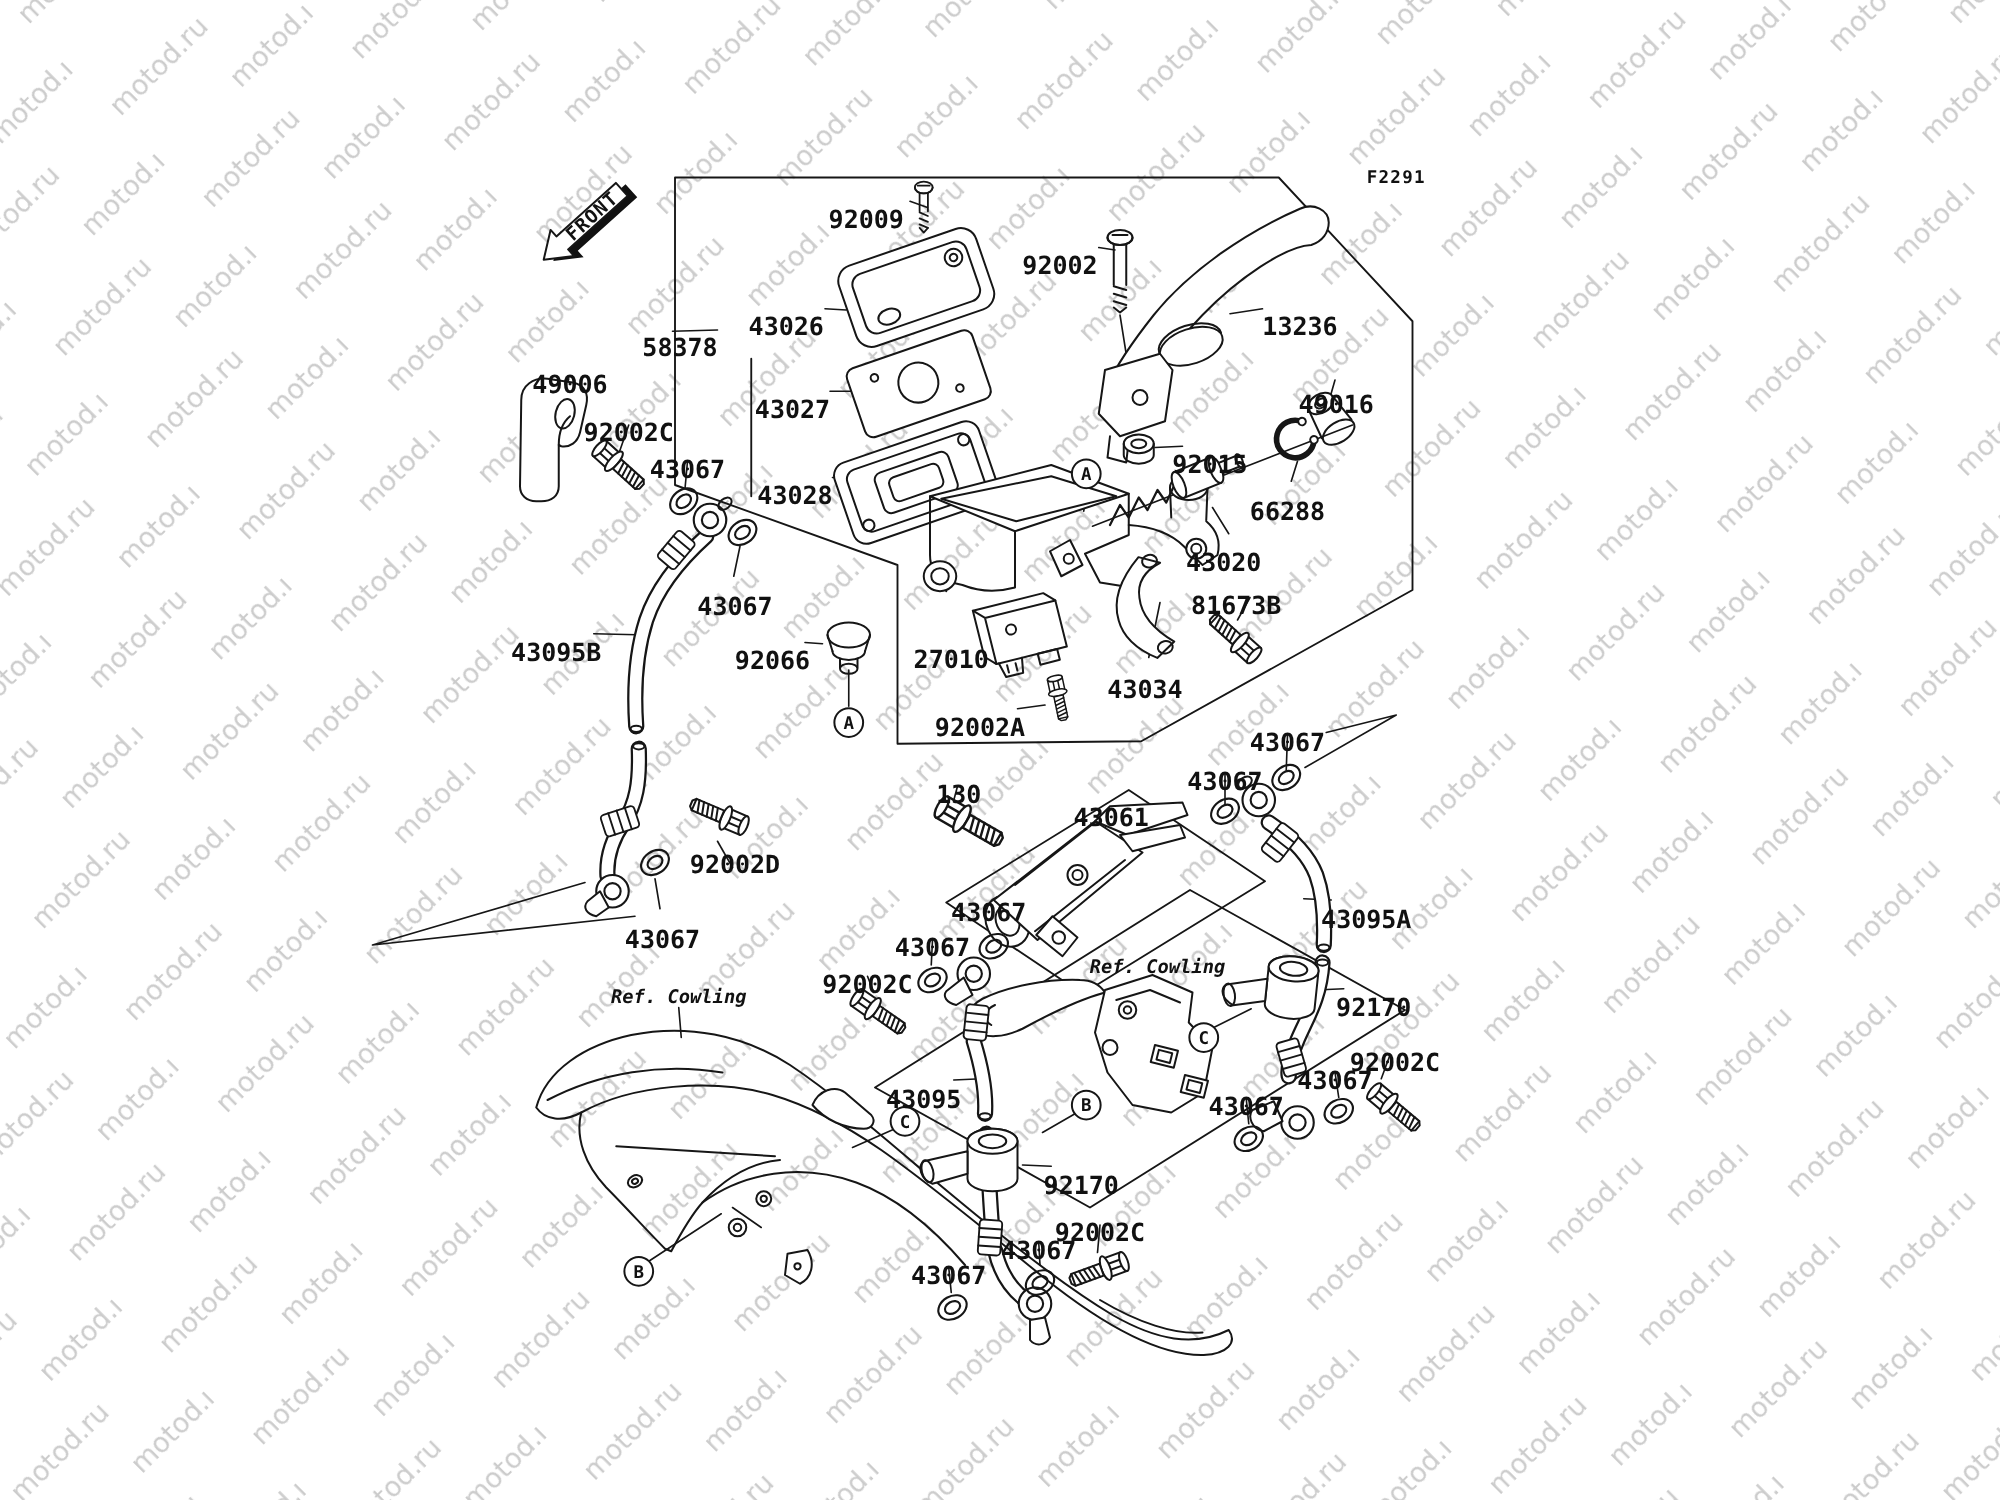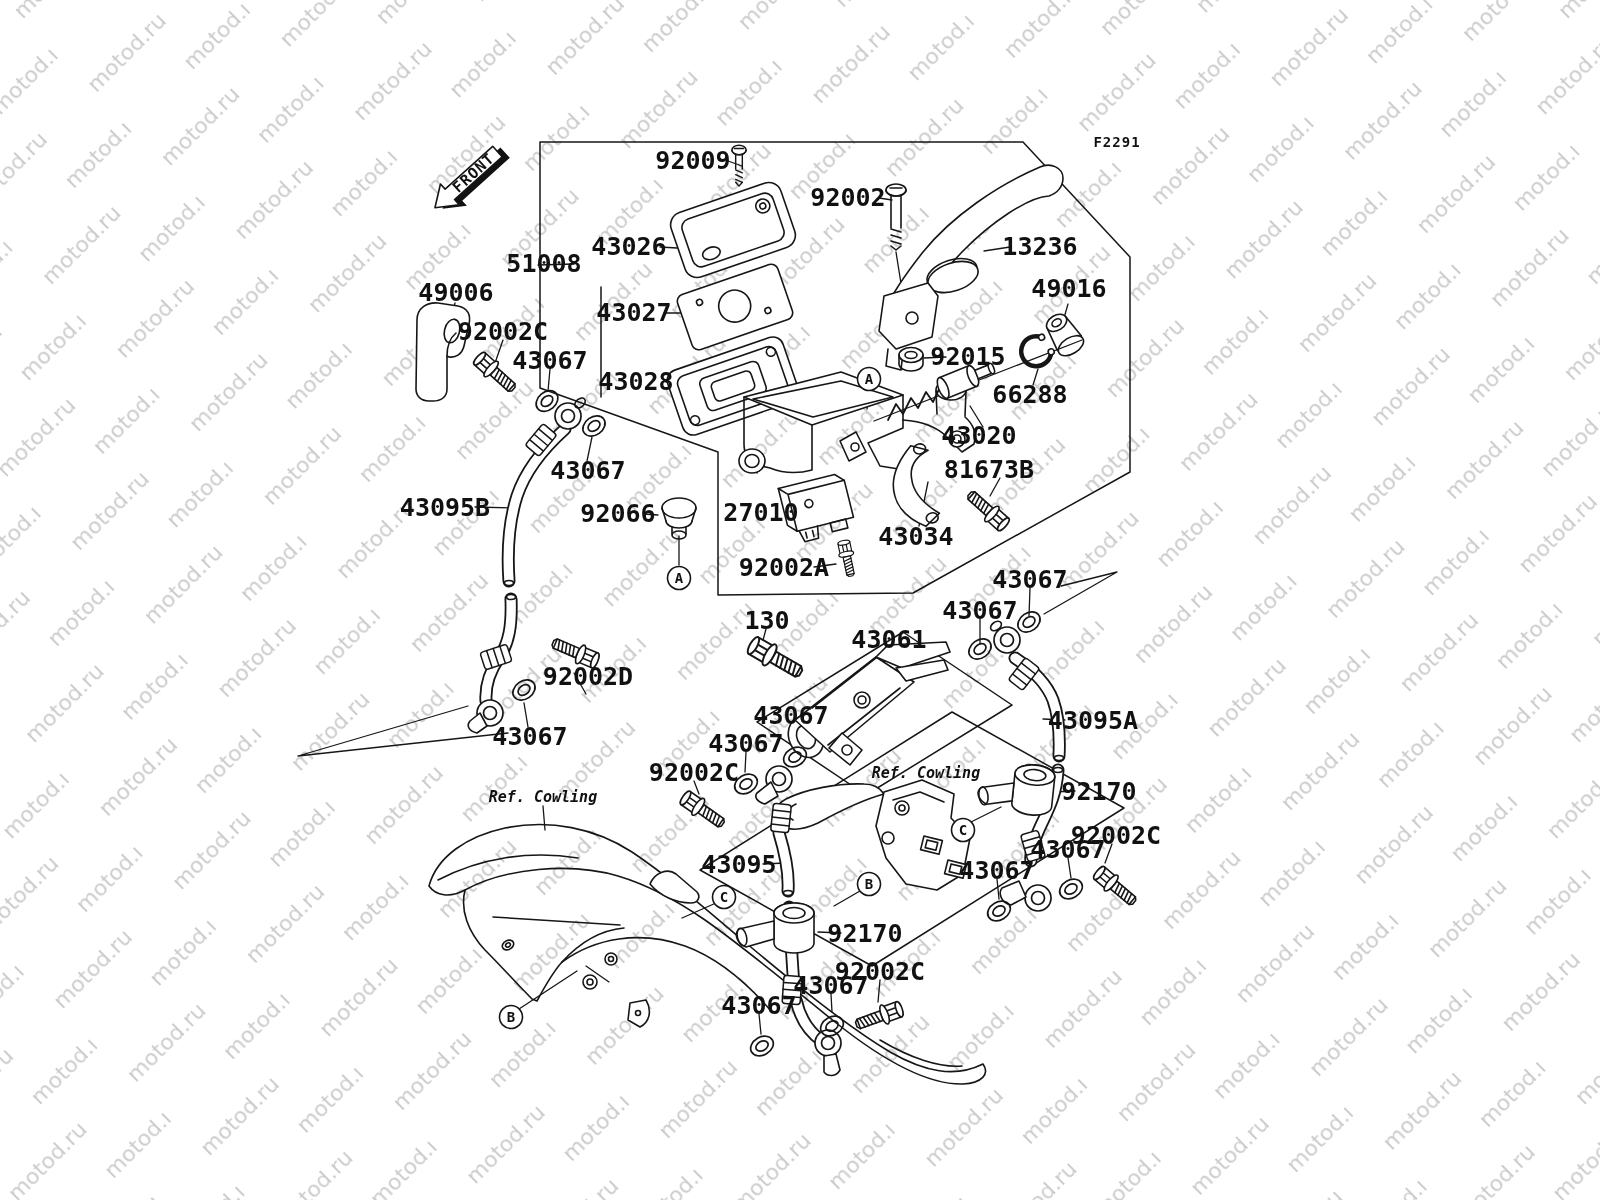--- a/index.html
+++ b/index.html
@@ -6,8 +6,8 @@
   #stage{position:relative;width:1600px;height:1200px;background:#fff;overflow:hidden;
          font-family:"DejaVu Sans Mono", monospace;}
   #stage svg{position:absolute;left:0;top:0;}
-  .plabel{position:absolute;transform:translate(-50%,-50%);font-weight:bold;font-size:25px;
-          color:#111;white-space:nowrap;letter-spacing:0px;}
+  .plabel{position:absolute;transform:translate(-50%,-50%);font-weight:bold;font-size:20px;
+          color:#111;white-space:nowrap;letter-spacing:0px;margin-top:15px;}
   .reflabel{position:absolute;transform:translate(-50%,-50%);font-weight:bold;font-size:15px;
           color:#111;white-space:nowrap;font-style:italic;}
   .figcode{position:absolute;transform:translate(-50%,-50%);font-weight:bold;font-size:14px;

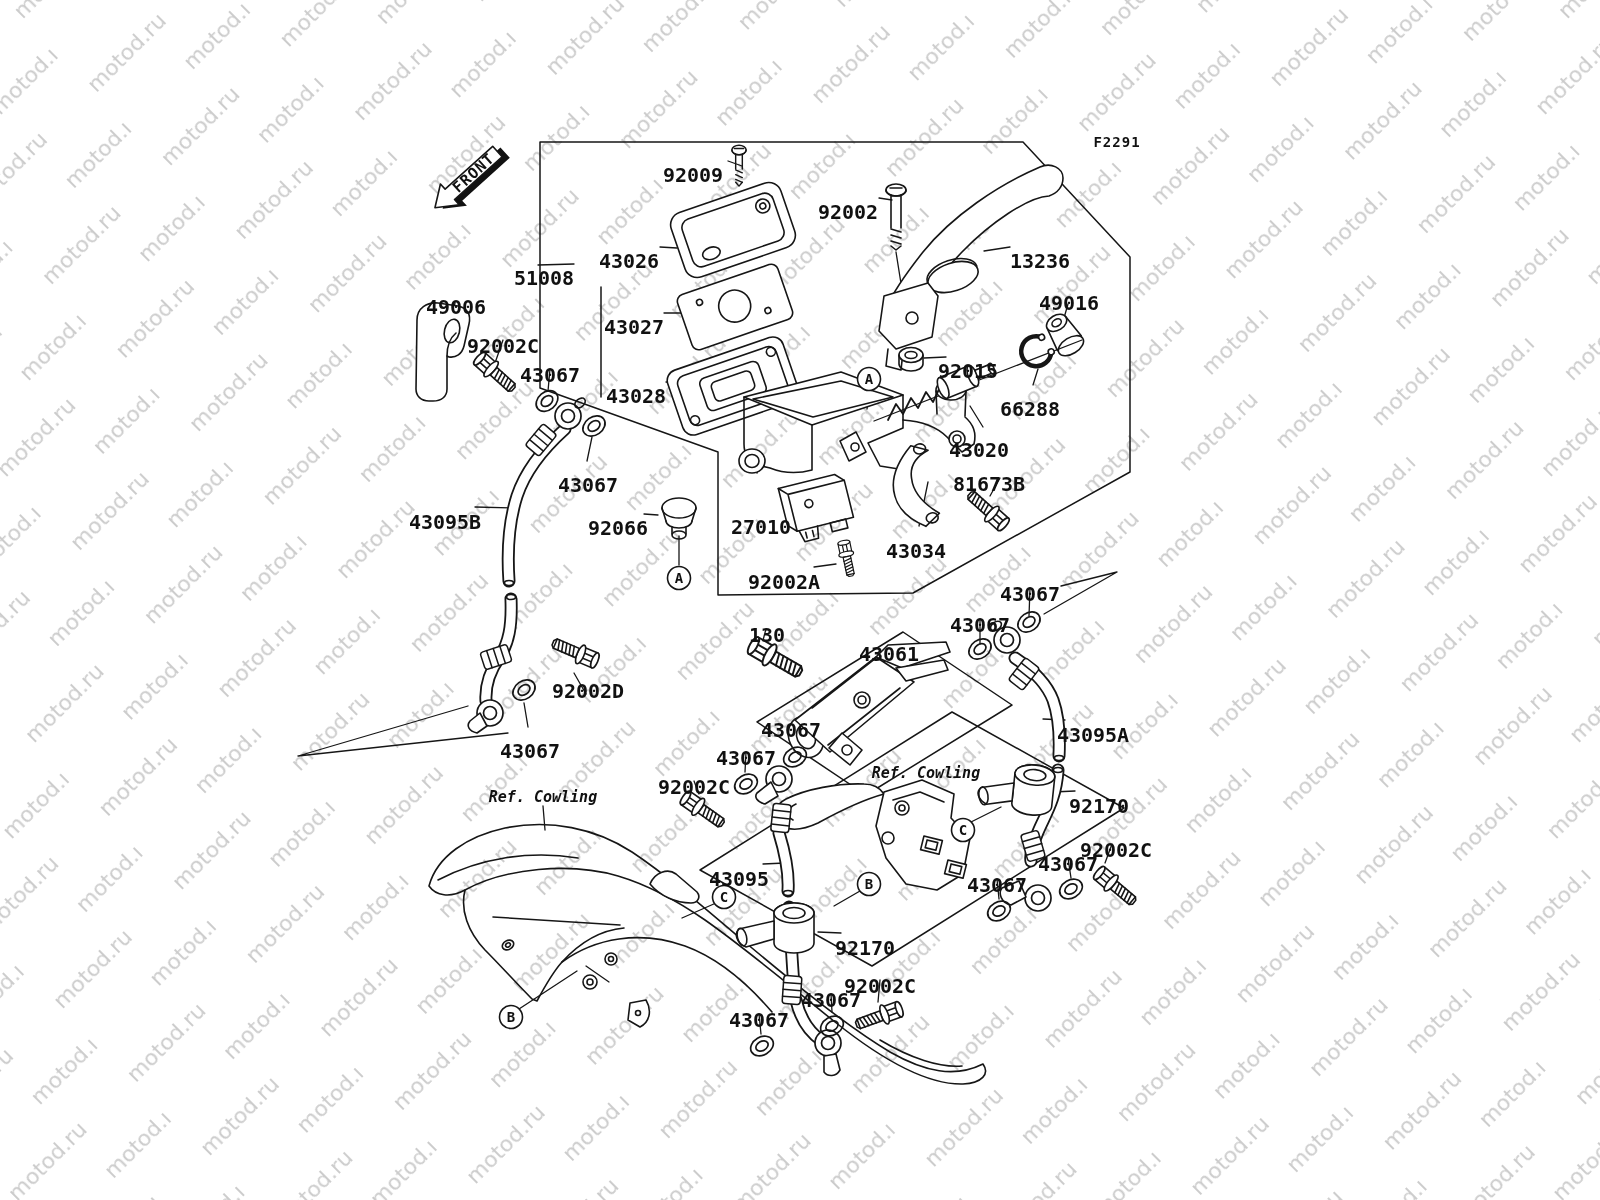--- a/index.html
+++ b/index.html
@@ -406,7 +406,7 @@
 <div class="plabel" style="left:848px;top:197px">92002</div>
 <div class="plabel" style="left:1040px;top:246px">13236</div>
 <div class="plabel" style="left:629px;top:246px">43026</div>
-<div class="plabel" style="left:544px;top:263px">51008</div>
+<div class="plabel" style="left:544px;top:263px">58378</div>
 <div class="plabel" style="left:634px;top:312px">43027</div>
 <div class="plabel" style="left:636px;top:381px">43028</div>
 <div class="plabel" style="left:456px;top:292px">49006</div>

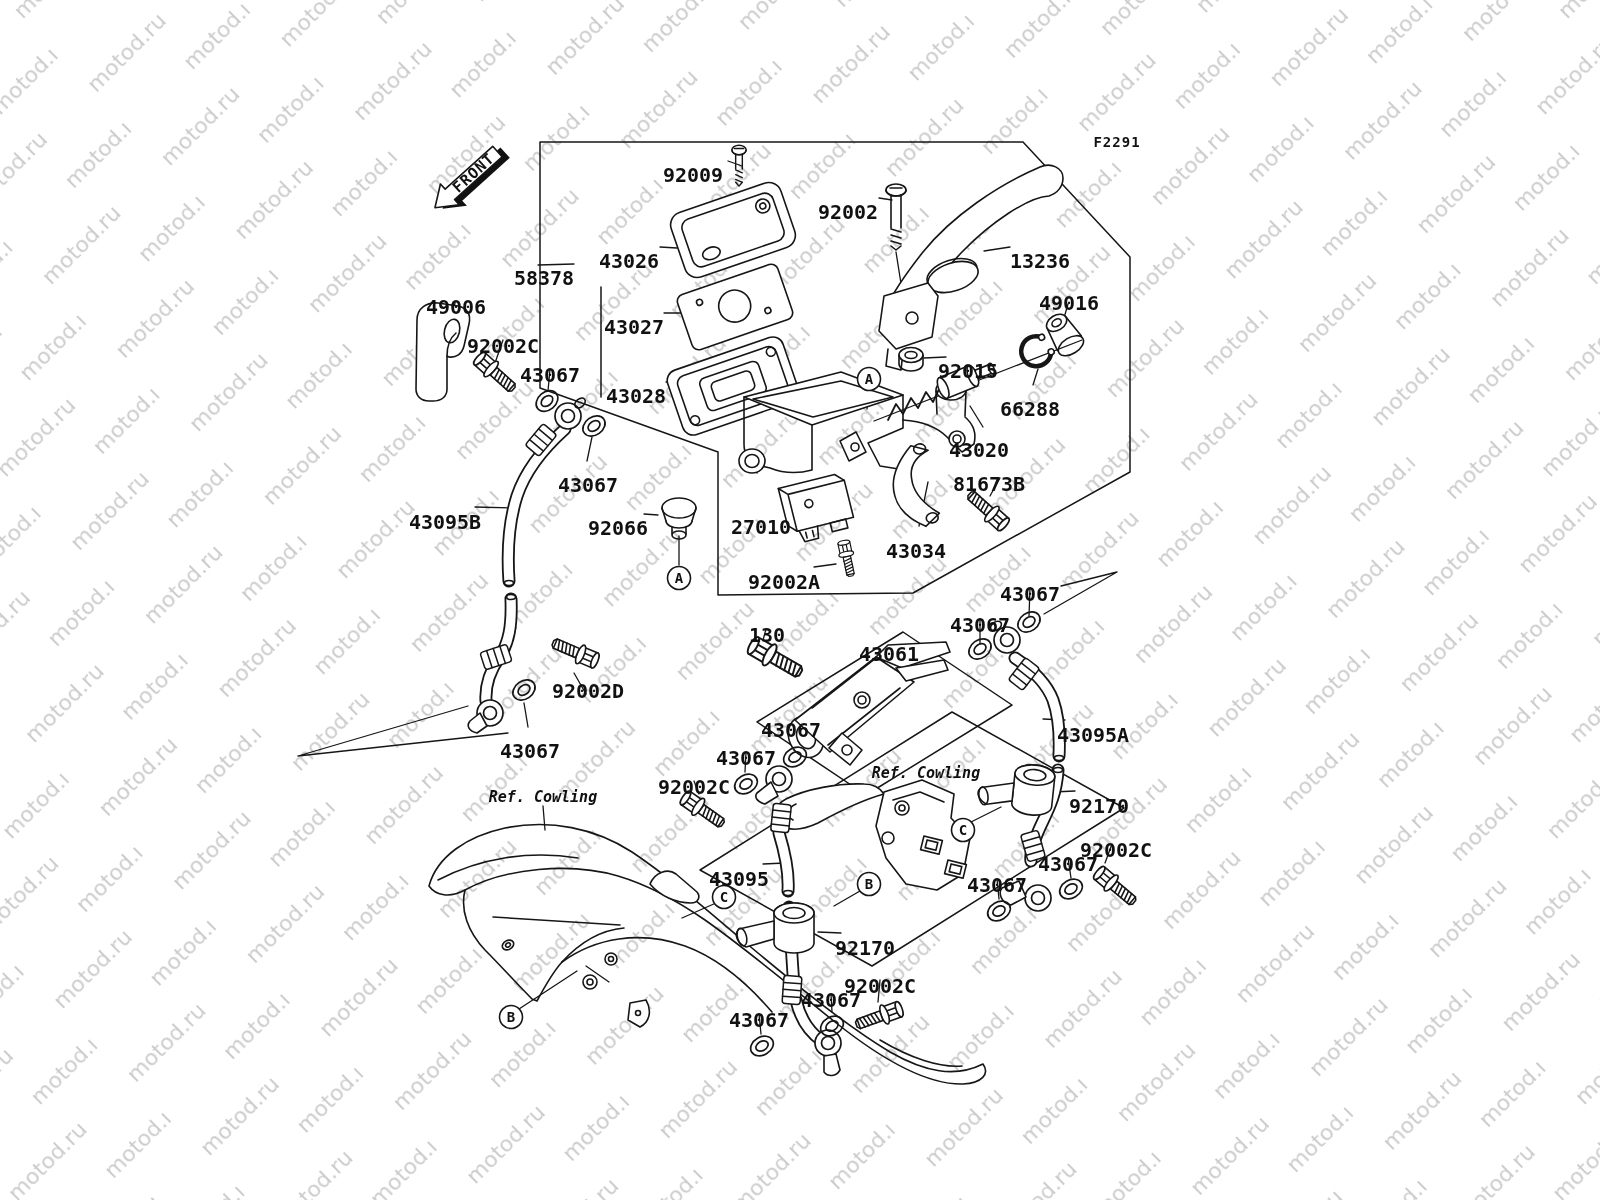--- a/index.html
+++ b/index.html
@@ -412,7 +412,7 @@
 <div class="plabel" style="left:456px;top:292px">49006</div>
 <div class="plabel" style="left:503px;top:331px">92002C</div>
 <div class="plabel" style="left:550px;top:360px">43067</div>
-<div class="plabel" style="left:1069px;top:288px">49016</div>
+<div class="plabel" style="left:1069px;top:308px">49016</div>
 <div class="plabel" style="left:968px;top:356px">92015</div>
 <div class="plabel" style="left:1030px;top:394px">66288</div>
 <div class="plabel" style="left:979px;top:435px">43020</div>

